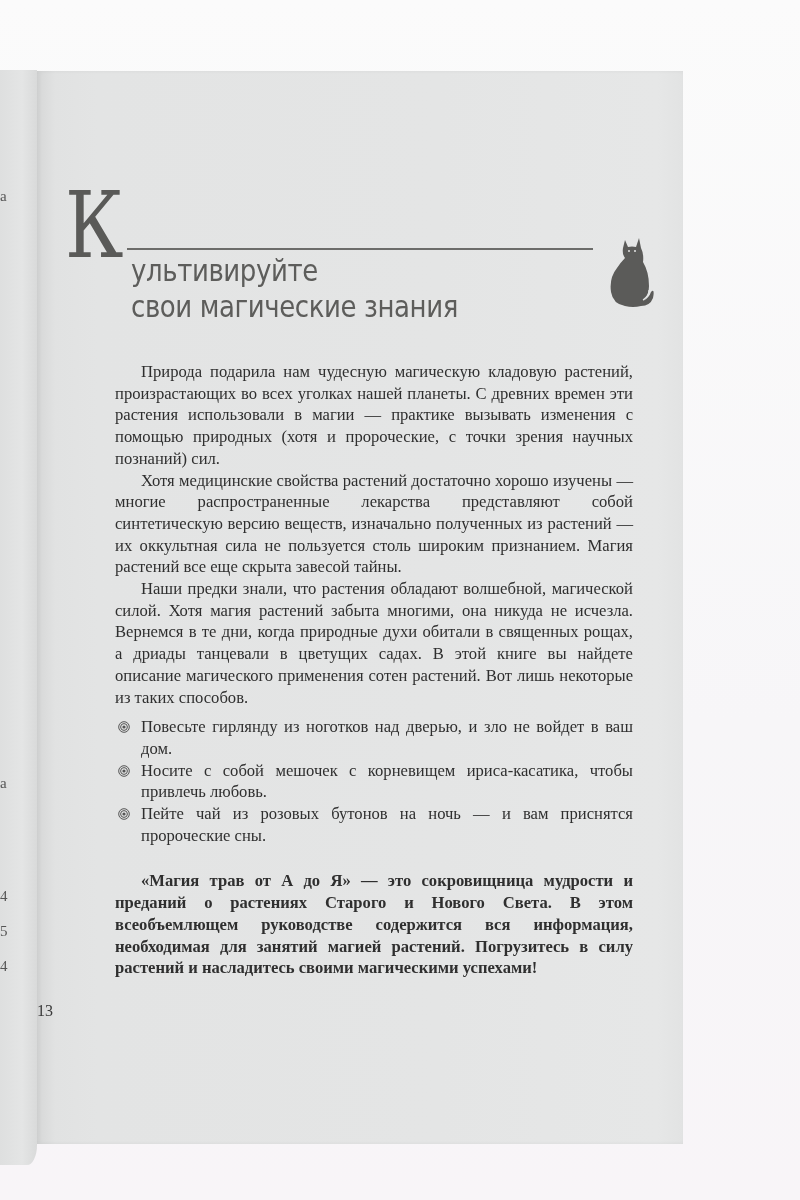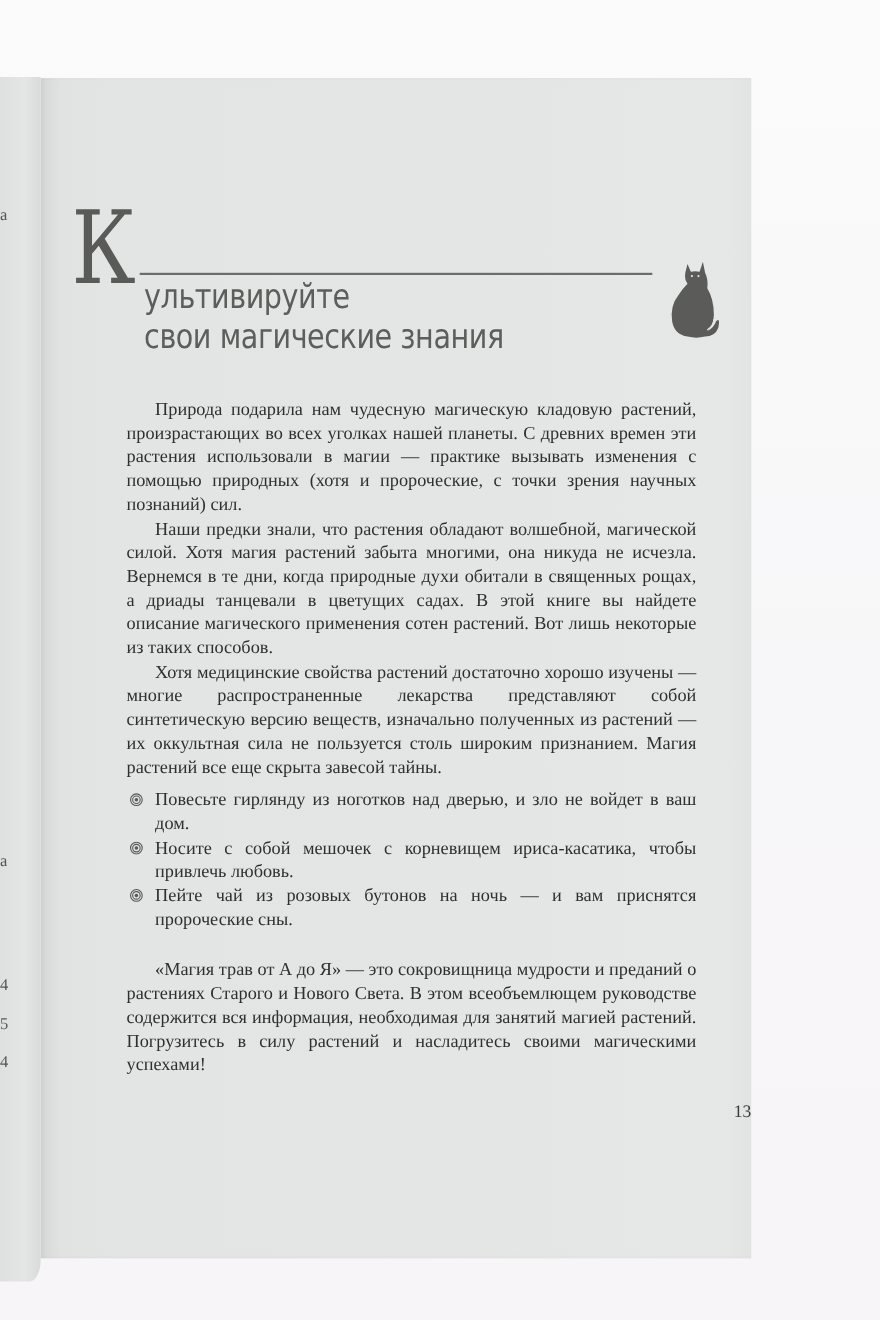--- a/index.html
+++ b/index.html
@@ -90,8 +90,8 @@
 
   <div class="body-text">
     <p>Природа подарила нам чудесную магическую кладовую растений, произрастающих во всех уголках нашей планеты. С древних времен эти растения использовали в магии — практике вызывать изменения с помощью природных (хотя и пророческие, с точки зрения научных познаний) сил.</p>
+    <p>Хотя медицинские свойства растений достаточно хорошо изучены — многие распространенные лекарства представляют собой синтетическую версию веществ, изначально полученных из растений — их оккультная сила не пользуется столь широким признанием. Магия растений все еще скрыта завесой тайны.</p>
     <p>Наши предки знали, что растения обладают волшебной, магической силой. Хотя магия растений забыта многими, она никуда не исчезла. Вернемся в те дни, когда природные духи обитали в священных рощах, а дриады танцевали в цветущих садах. В этой книге вы найдете описание магического применения сотен растений. Вот лишь некоторые из таких способов.</p>
-    <p>Хотя медицинские свойства растений достаточно хорошо изучены — многие распространенные лекарства представляют собой синтетическую версию веществ, изначально полученных из растений — их оккультная сила не пользуется столь широким признанием. Магия растений все еще скрыта завесой тайны.</p>
     <ul>
       <li>
         <svg class="bullet" viewBox="0 0 12 12">

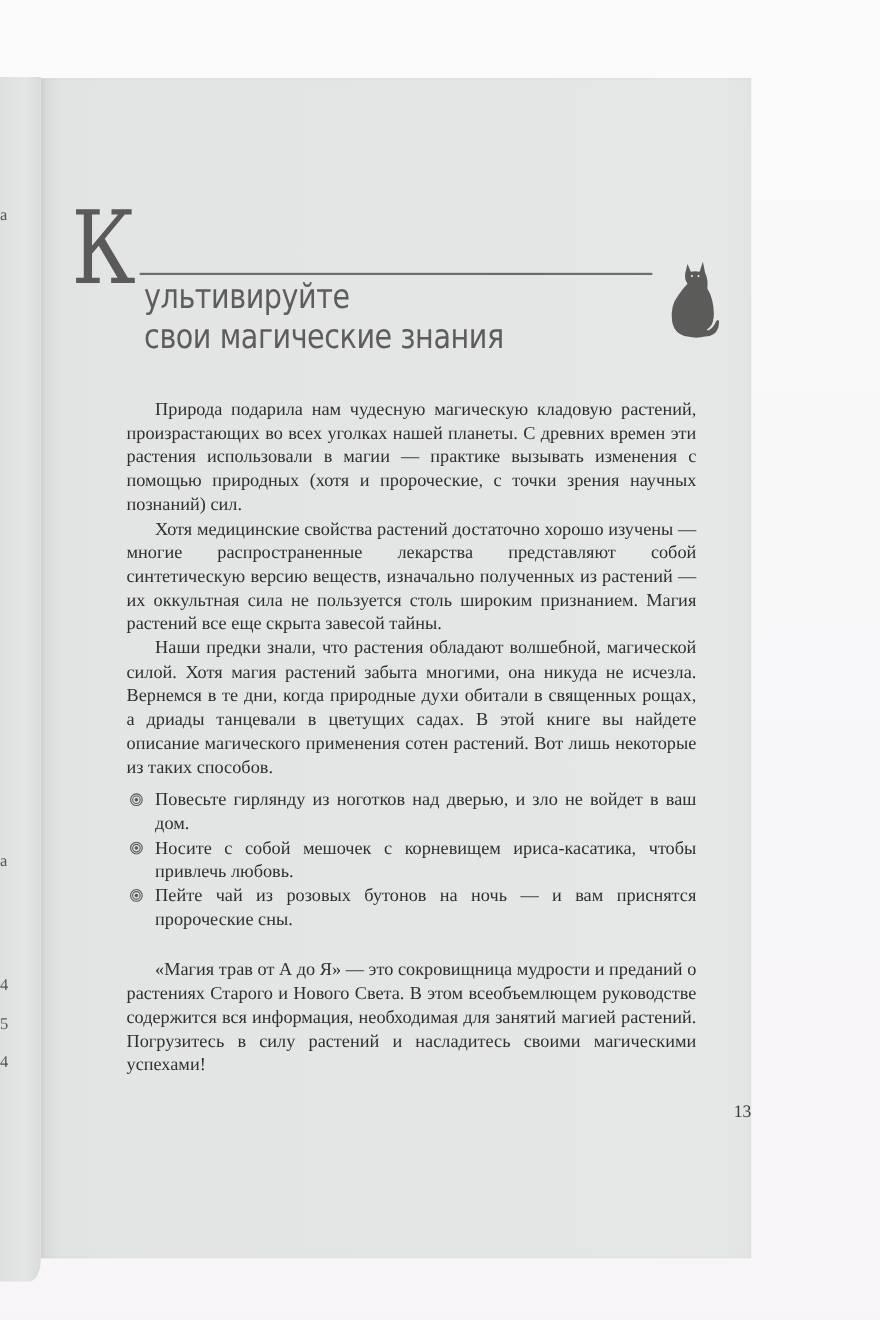--- a/index.html
+++ b/index.html
@@ -51,7 +51,7 @@
     text-align: justify; hyphens: manual;
   }
   .body-text p { margin: 0; text-indent: 26px; }
-  .body-text p.after-list { margin-top: 24px; }
+  .body-text p.after-list { margin-top: 24px; font-weight: bold; }
   .body-text ul { list-style: none; margin: 8px 0 11px 0; padding: 0; }
   .body-text li { position: relative; padding-left: 26px; margin: 0; }
   .bullet {

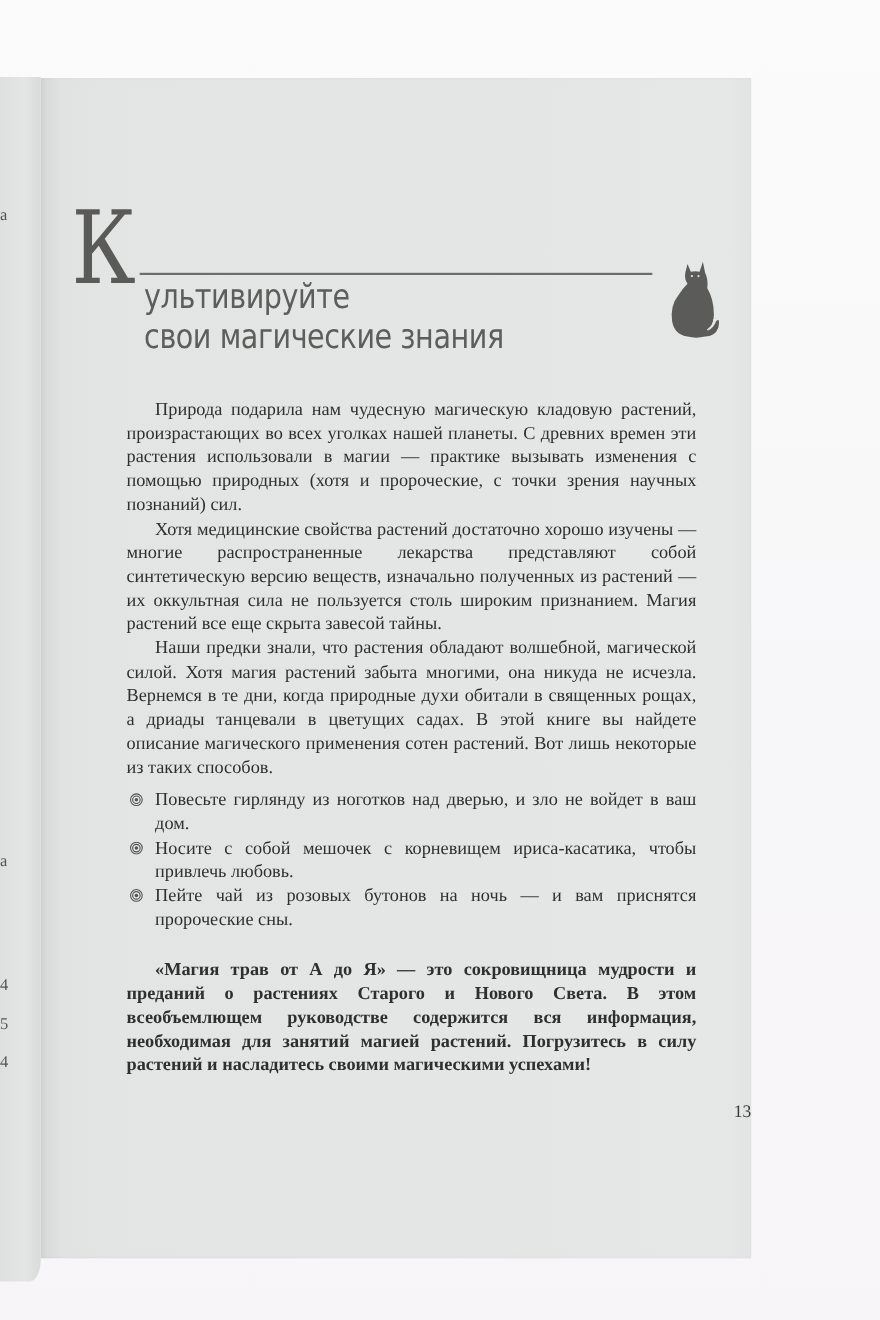--- a/index.html
+++ b/index.html
@@ -58,7 +58,7 @@
     position: absolute; left: 3px; top: 5px; width: 12px; height: 12px;
   }
   .page-number {
-    position: absolute; left: 0; width: 646px; top: 931px; text-align: right;
+    position: absolute; left: 0; width: 646px; top: 931px; text-align: left;
     font-size: 16px; color: #3a3a3a;
   }
 </style>

